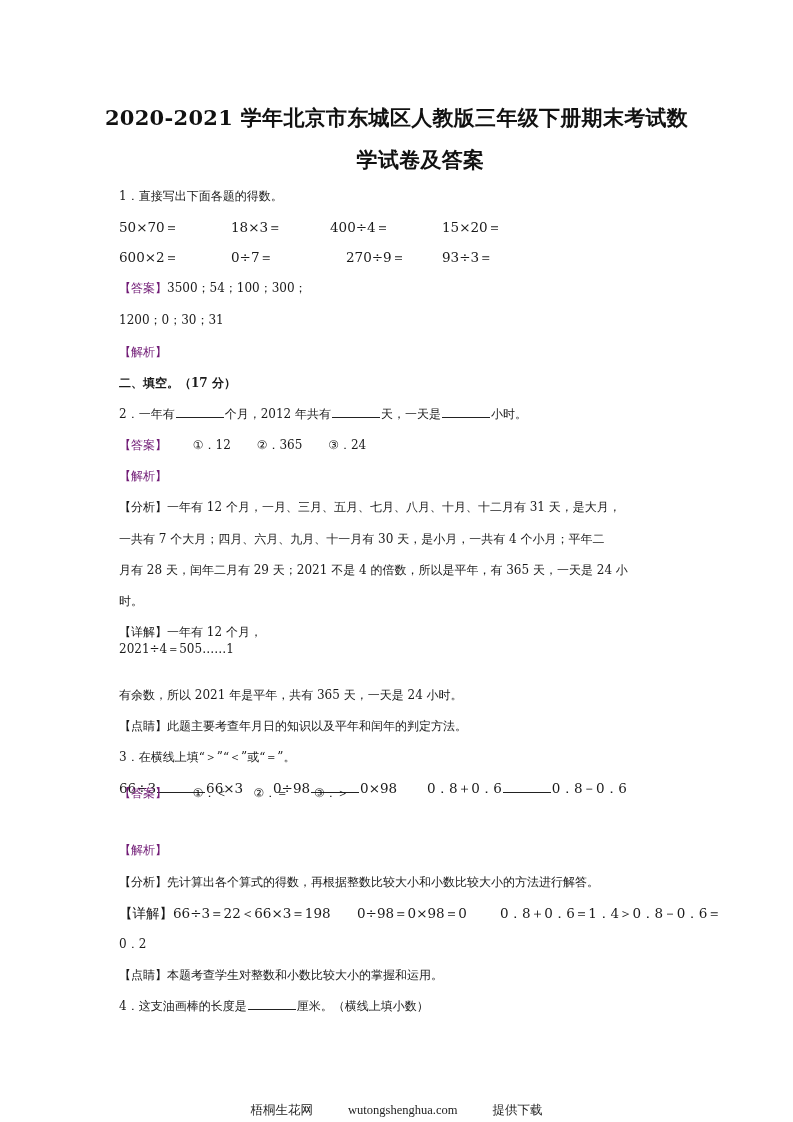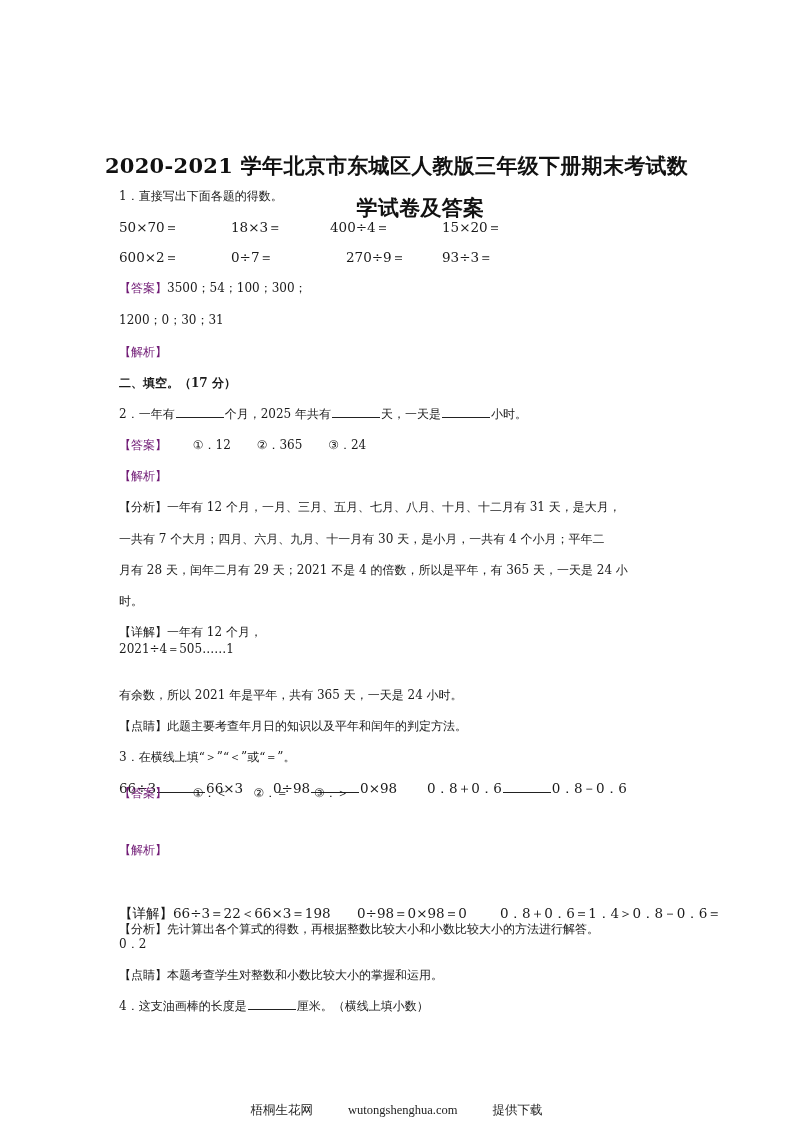--- a/index.html
+++ b/index.html
@@ -8,7 +8,7 @@
   .page { position: absolute; left: 0; top: 0; width: 793px; height: 1122px; }
   .title { position: absolute; left: 0; width: 793px; text-align: center;
            font-weight: bold; font-size: 21px; letter-spacing: 0.3px;
-           font-family: "DejaVu Serif", "Liberation Serif", serif; color: #111; margin-top: 48px; }
+           font-family: "DejaVu Serif", "Liberation Serif", serif; color: #111; }
   .line { position: absolute; left: 119px; font-size: 12px; white-space: nowrap; line-height: 18px; }
   .tag { color: #701a75; }
   .bold { font-weight: bold; }

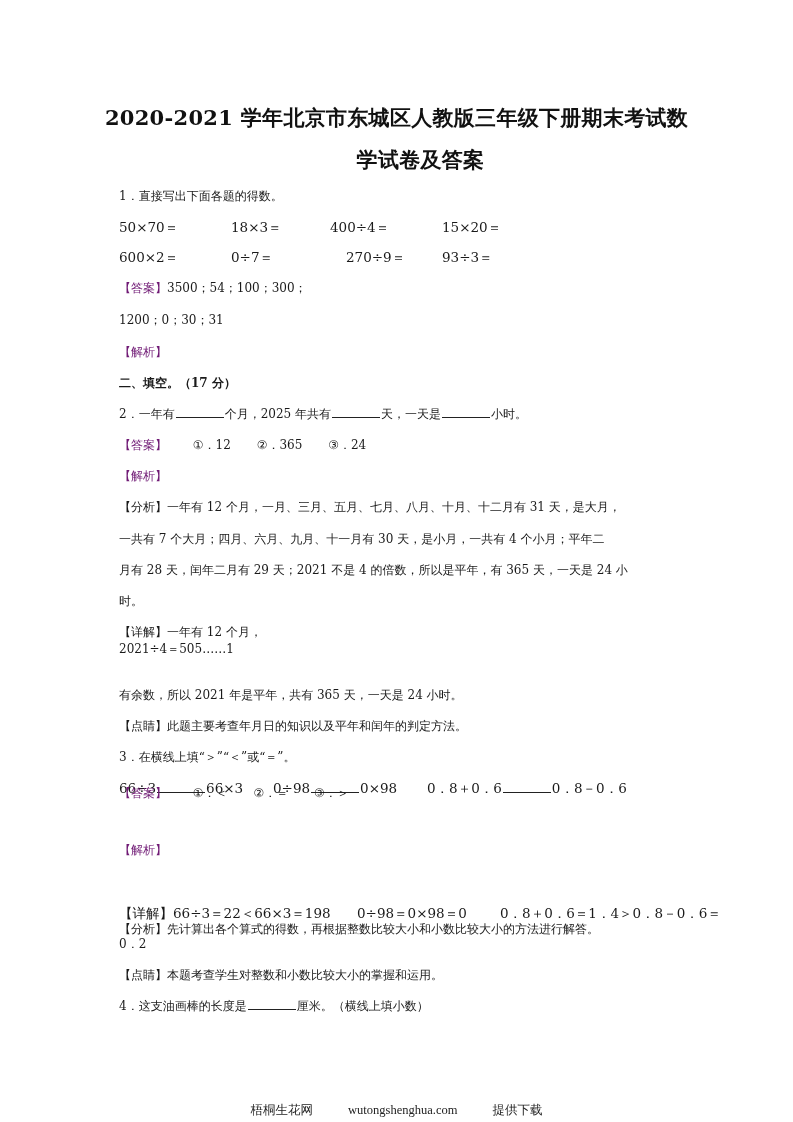--- a/index.html
+++ b/index.html
@@ -54,7 +54,7 @@
   <div class="line bold" style="top:374px;">二、填空。（17 分）</div>
 
   <div class="line" style="top:405px;">
-    <span>2．一年有</span><span class="blank"></span><span>个月，2025 年共有</span><span class="blank"></span><span>天，一天是</span><span class="blank"></span><span>小时。</span>
+    <span>2．一年有</span><span class="blank"></span><span>个月，2012 年共有</span><span class="blank"></span><span>天，一天是</span><span class="blank"></span><span>小时。</span>
   </div>
   <div class="line" style="top:436px;">
     <span class="tag">【答案】</span>

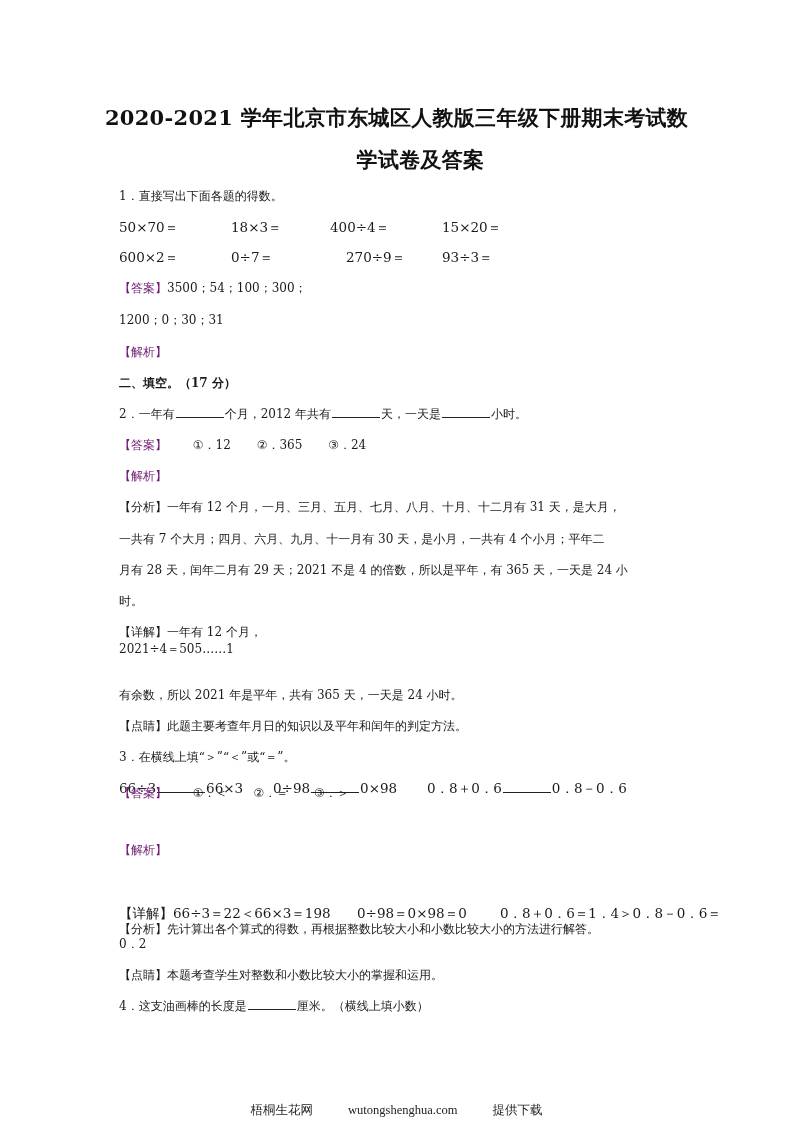--- a/index.html
+++ b/index.html
@@ -95,7 +95,7 @@
   <div class="line" style="top:841px;">
     <span class="tag">【解析】</span>
   </div>
-  <div class="line" style="top:920px;">
+  <div class="line" style="top:873px;">
     <span>【分析】</span><span>先计算出各个算式的得数，再根据整数比较大小和小数比较大小的方法进行解答。</span>
   </div>
   <div class="row" style="top:904px; width:560px; height:18px;">

